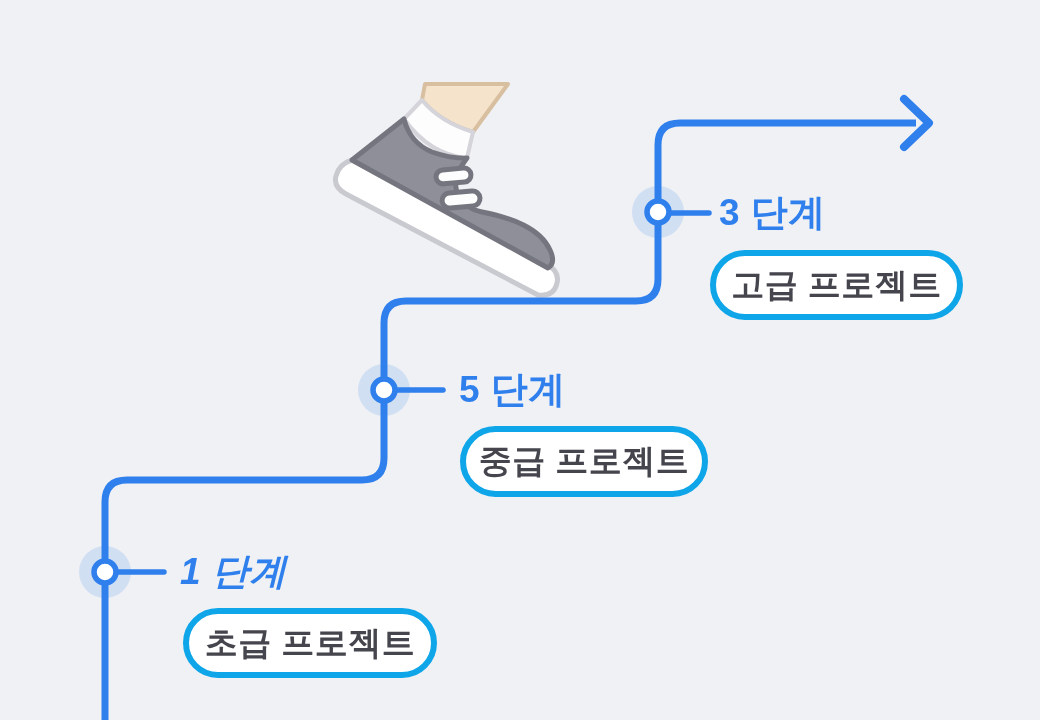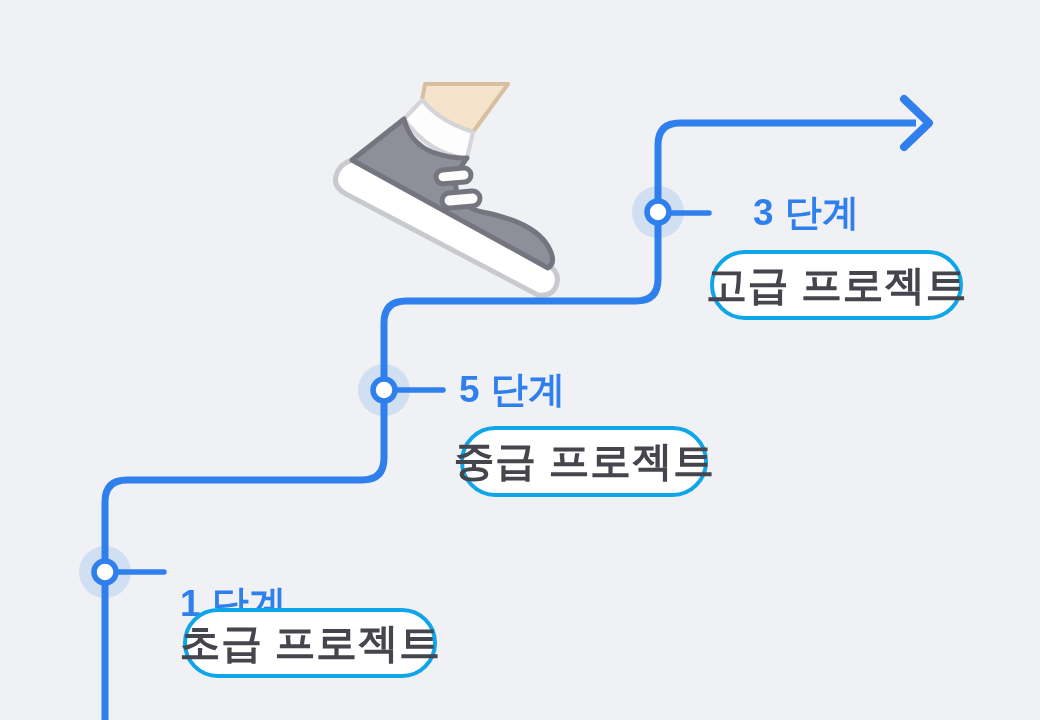--- a/index.html
+++ b/index.html
@@ -30,7 +30,7 @@
   }
   .l1{left:180px;top:584px;}
   .l2{left:459px;top:370px;}
-  .l3{left:719px;top:193px;margin-left:34px;}
+  .l3{left:719px;top:193px;}
 
   .badge{
     position:absolute;box-sizing:border-box;

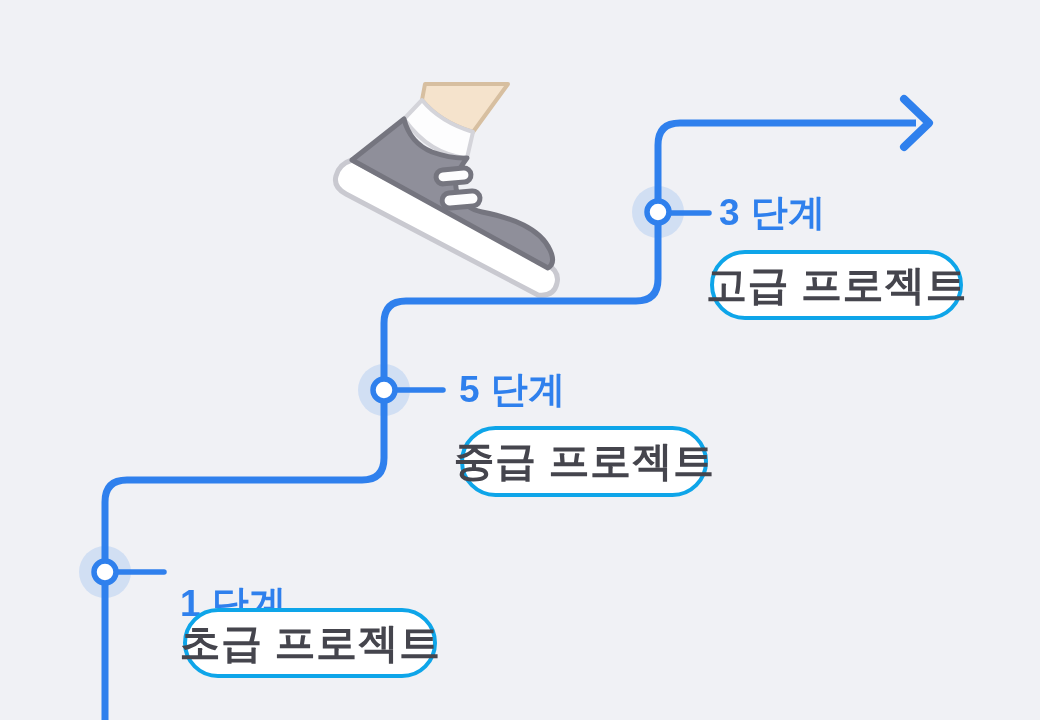--- a/index.html
+++ b/index.html
@@ -34,9 +34,9 @@
 
   .badge{
     position:absolute;box-sizing:border-box;
-    background:#ffffff;border:4px solid #0ea5e9;border-radius:36px;
+    background:#ffffff;border:6px solid #0ea5e9;border-radius:36px;
     display:flex;align-items:center;justify-content:center;
-    color:#45454d;font-size:41px;font-weight:700;white-space:nowrap;
+    color:#45454d;font-size:33px;font-weight:700;white-space:nowrap;
     letter-spacing:0.5px;
   }
   .b1{left:183px;top:608px;width:254px;height:70px;}

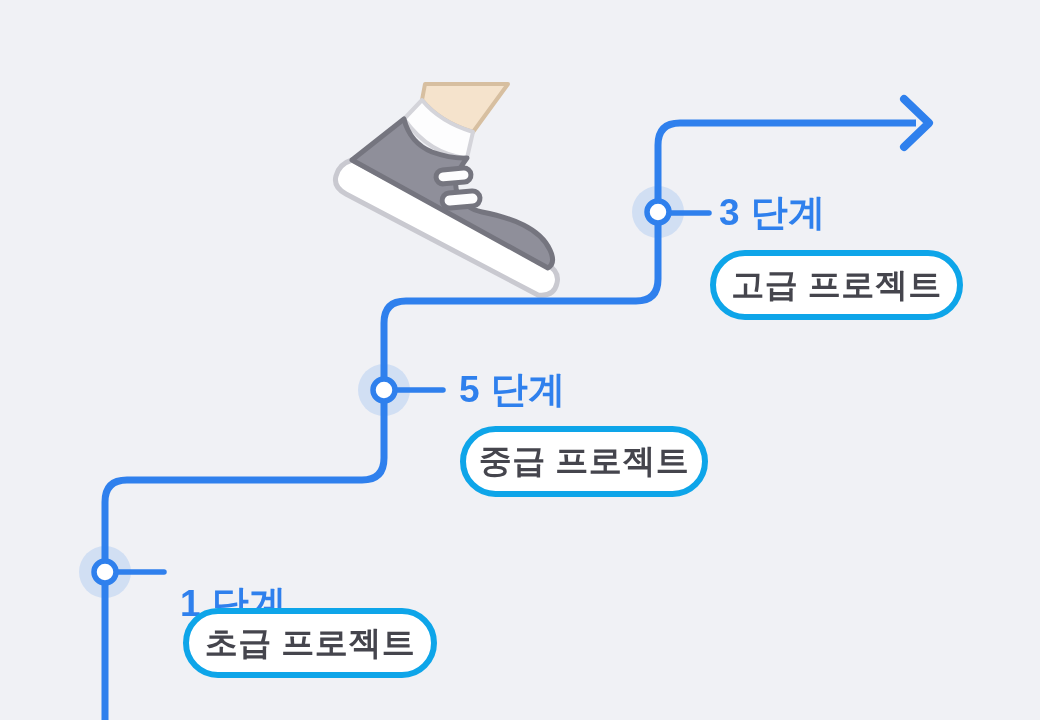--- a/index.html
+++ b/index.html
@@ -28,7 +28,7 @@
     color:#2f80ed;font-size:37px;font-weight:700;white-space:nowrap;
     letter-spacing:0.5px;
   }
-  .l1{left:180px;top:584px;}
+  .l1{left:180px;top:552px;font-style:italic;}
   .l2{left:459px;top:370px;}
   .l3{left:719px;top:193px;}
 

